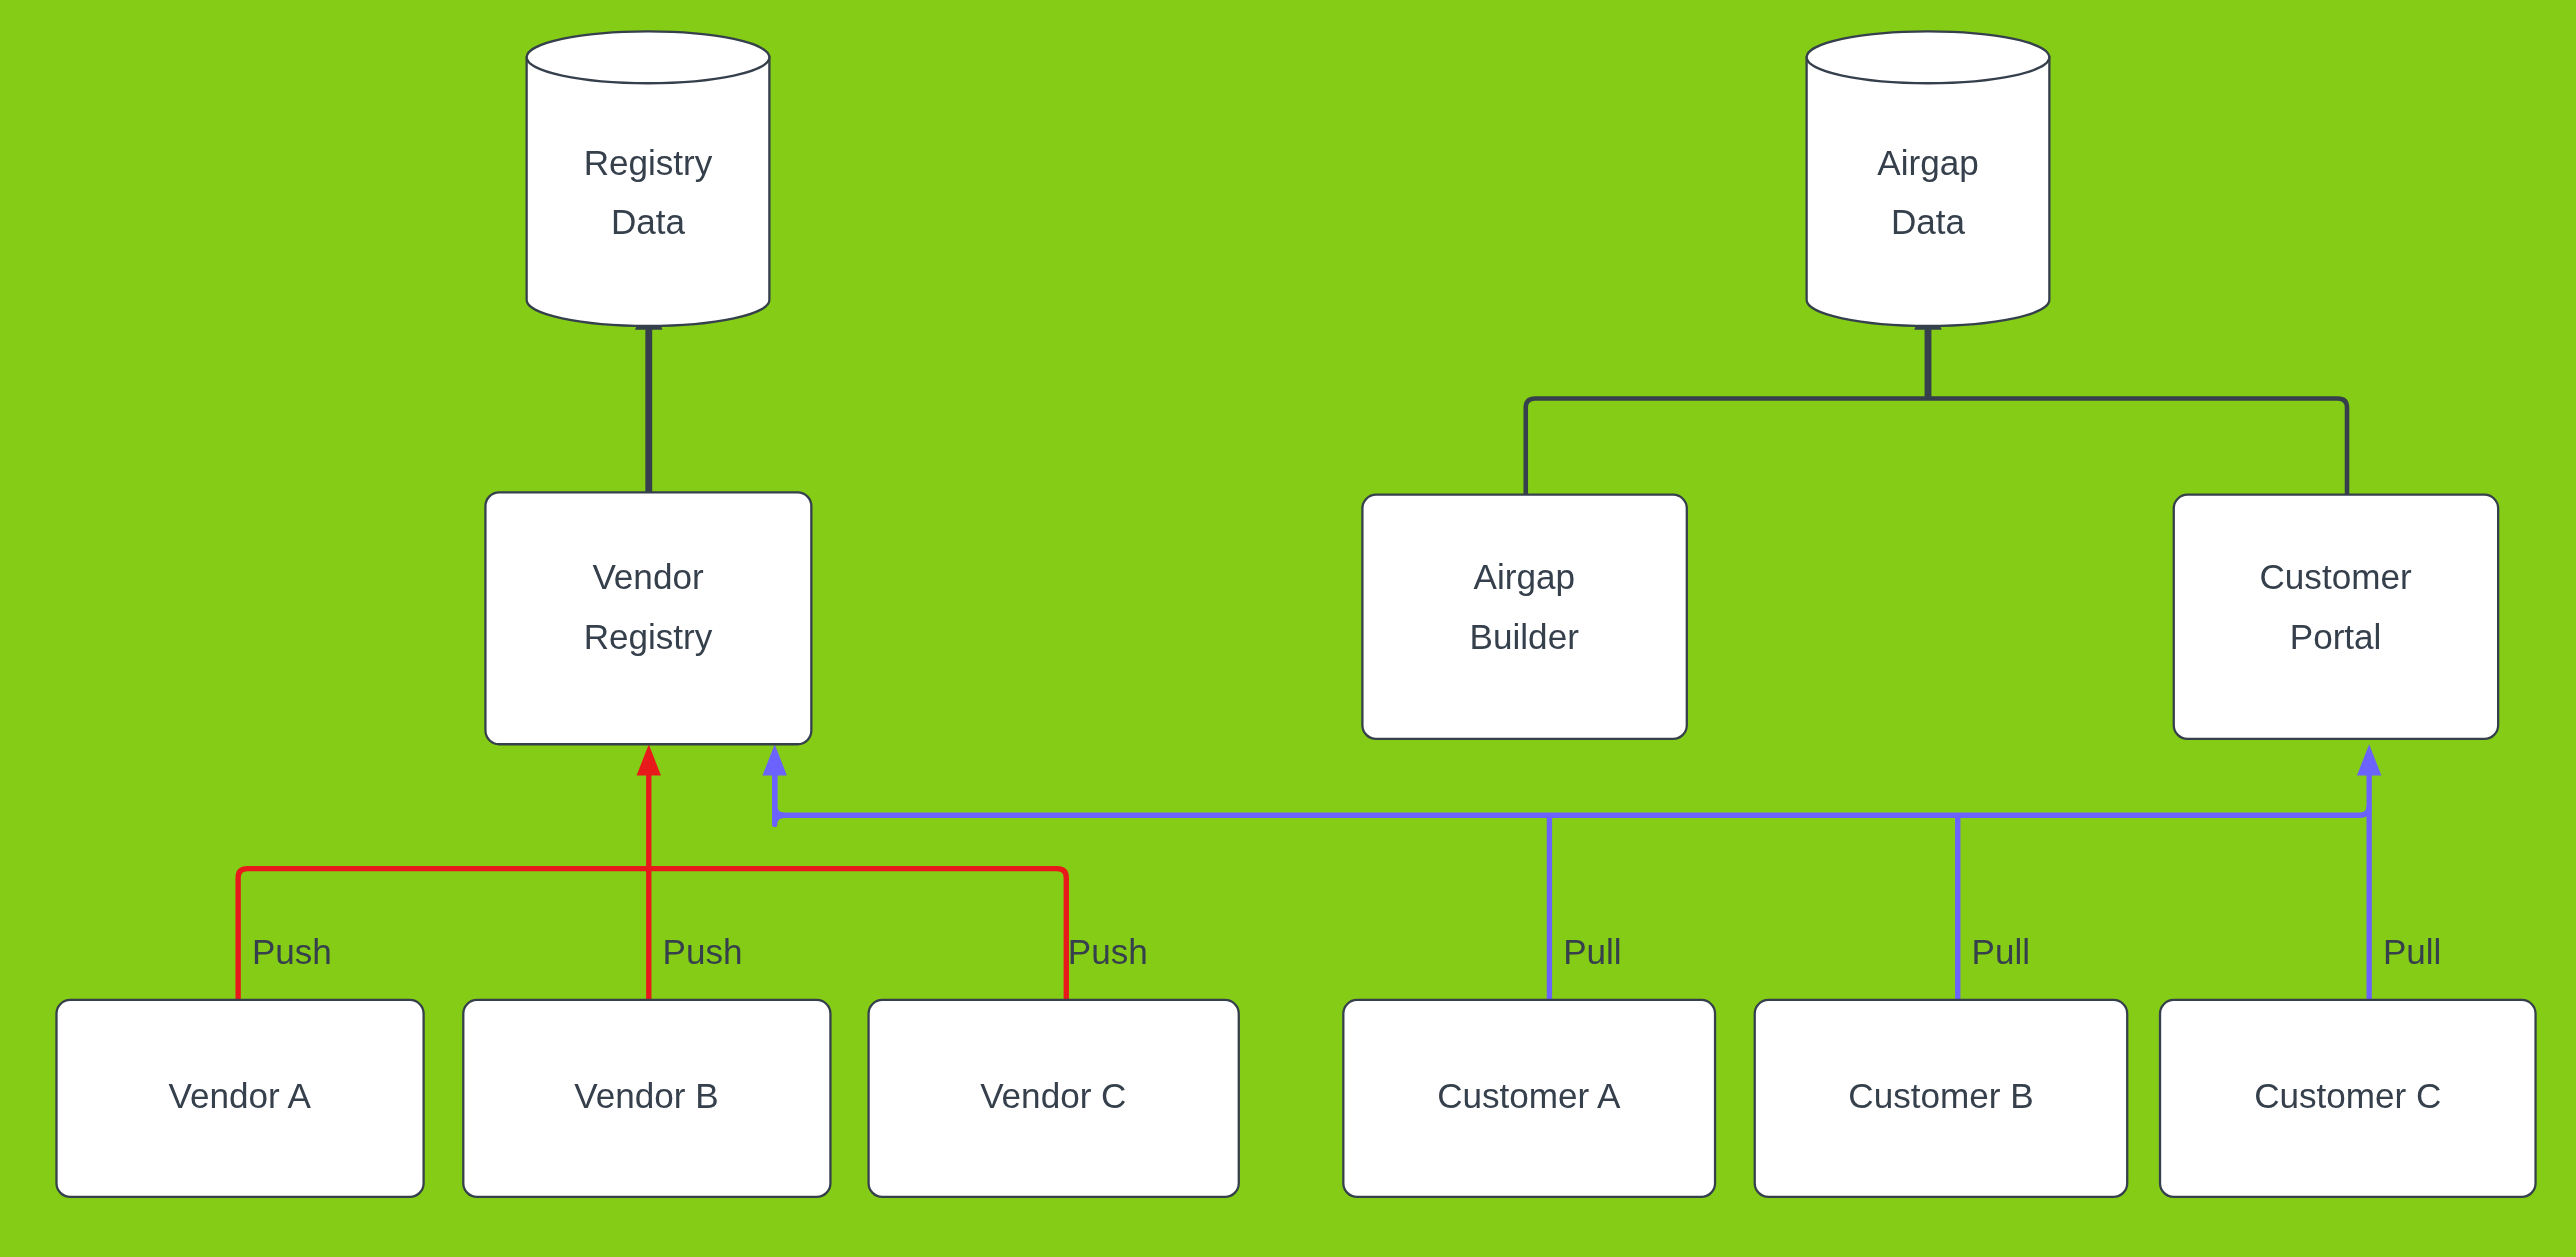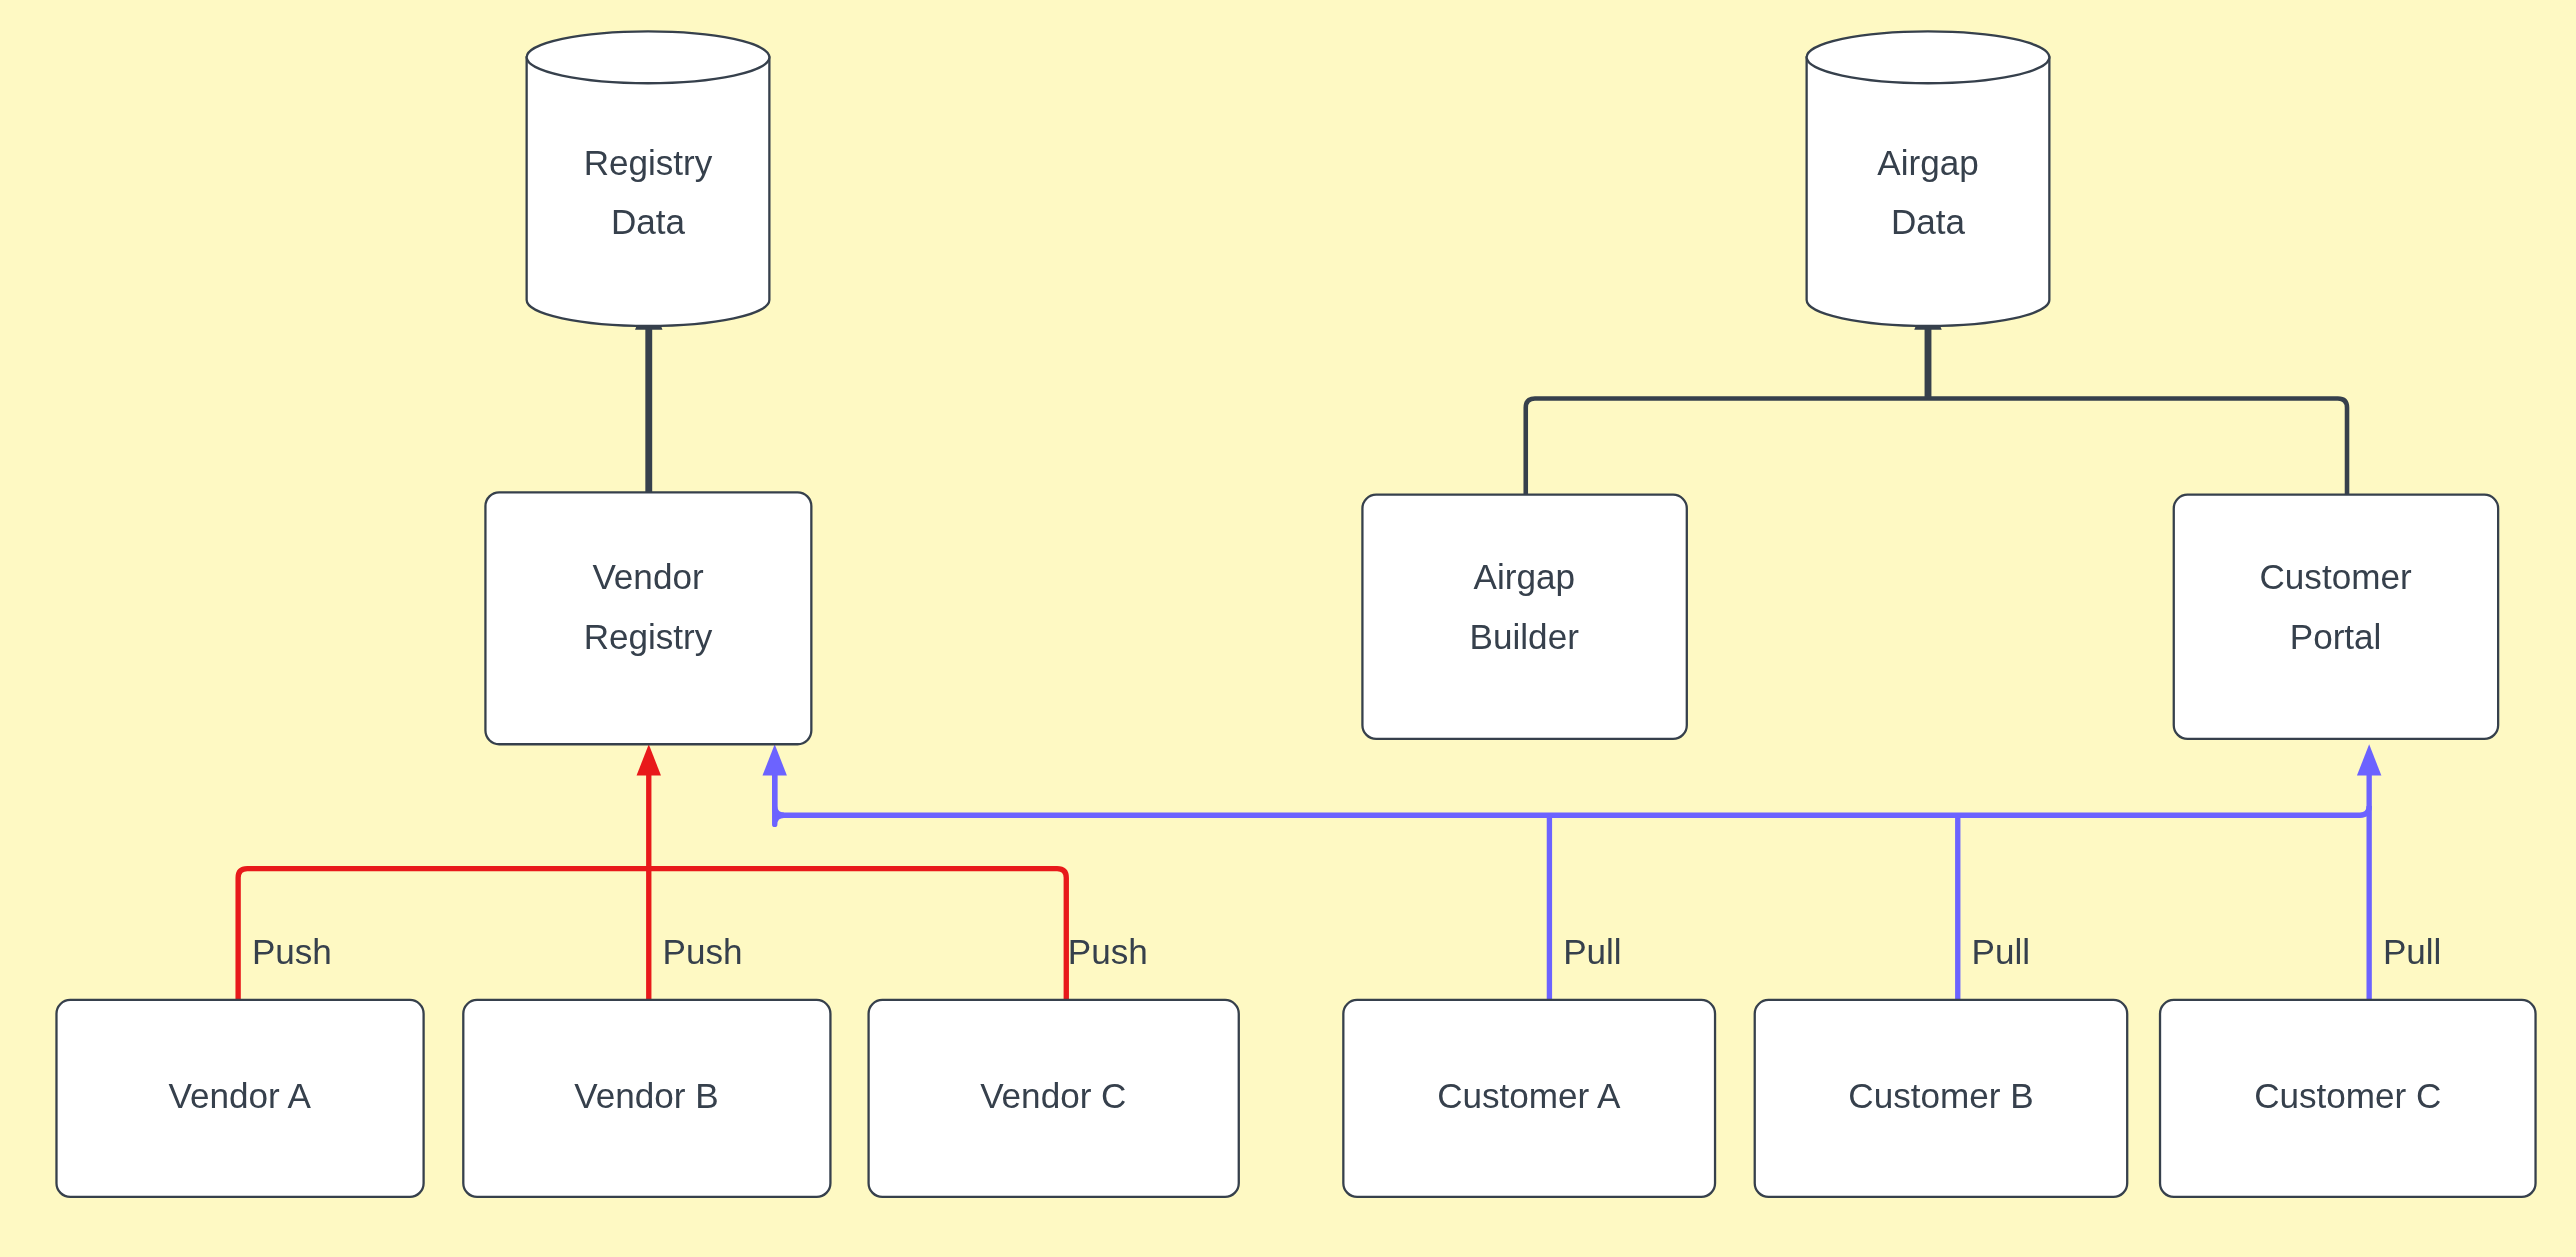--- a/index.html
+++ b/index.html
@@ -15,7 +15,7 @@
     position: relative;
     width: 2576px;
     height: 1258px;
-    background: #fef9c3;
+    background: #84cc16;
     overflow: hidden;
   }
   #diagram-svg {

